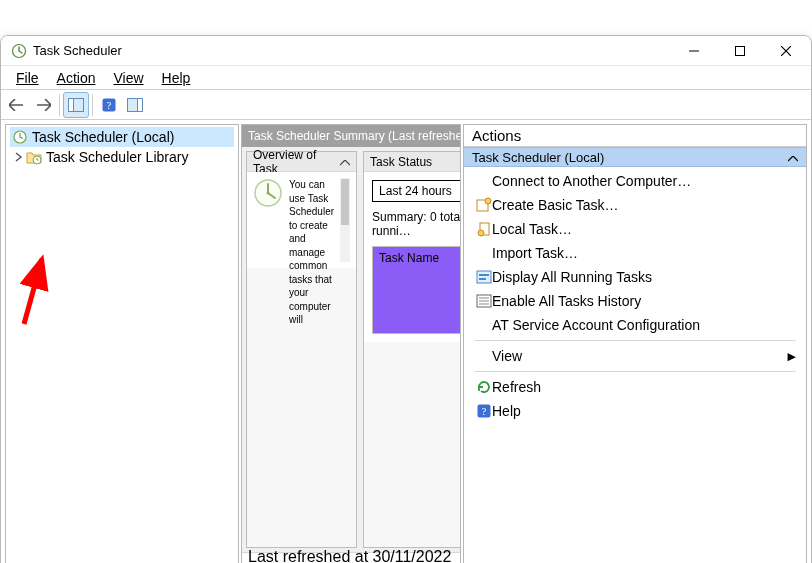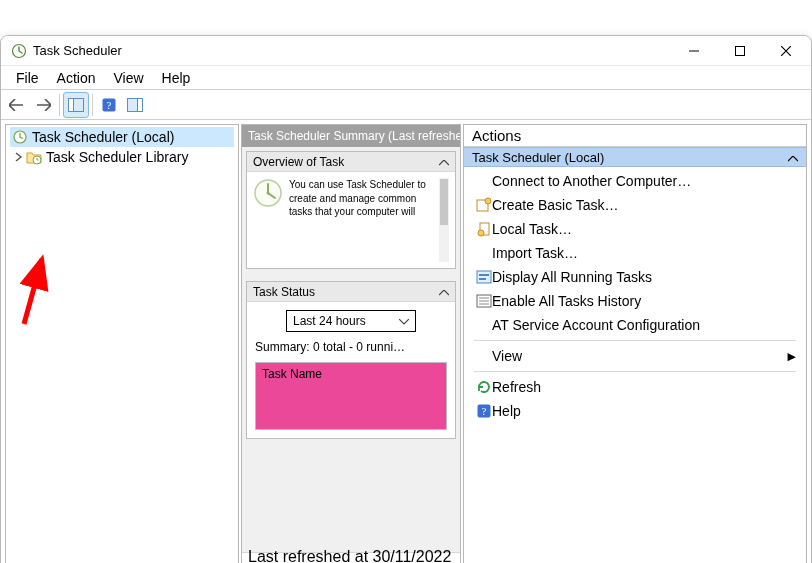--- a/index.html
+++ b/index.html
@@ -28,7 +28,7 @@
   .winbtn { width: 46px; height: 30px; display:flex; align-items:center; justify-content:center; }
   
   .menubar { height: 24px; display:flex; align-items:center; padding: 0 6px; font-size:14px;  border-bottom:1px solid #d0d0d0;}
-  .menuitem { padding: 2px 9px; border-radius:4px; }
+  .menuitem { padding: 2px 9px; border-radius:4px;text-decoration:underline; }
   
   .toolbar { height: 30px; display:flex; align-items:center; padding: 0 3px; gap:0px; background:#fff; border-bottom:1px solid #d0d0d0;}
   .tbtn { width:26px; height:26px; display:flex; align-items:center; justify-content:center; border:1px solid transparent; border-radius:3px;}

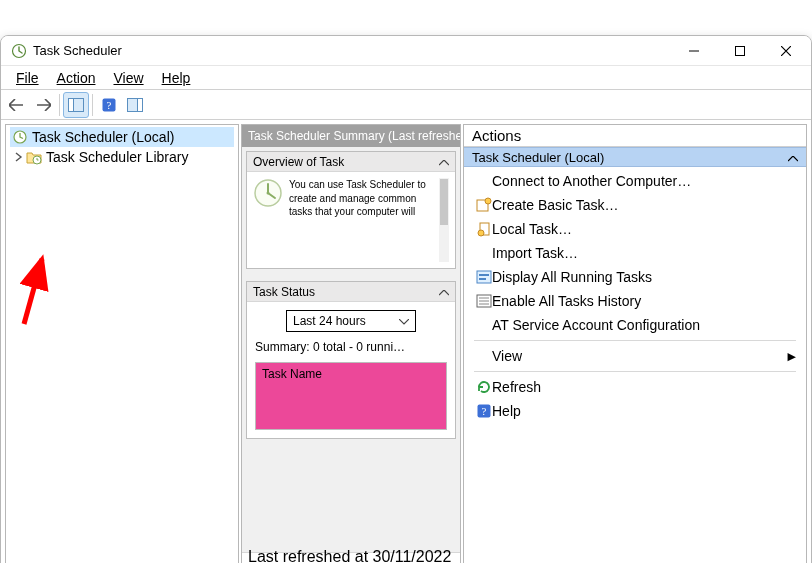--- a/index.html
+++ b/index.html
@@ -48,7 +48,7 @@
   .tree-icon { margin-right:4px; display:flex;}
   
   .center-head { background:#a0a0a0; color:#fff; height:22px; display:flex; align-items:center; padding:0 6px; font-size:12px; overflow:hidden; white-space:nowrap;}
-  .center-body { flex:1; background:#f0f0f0; padding:4px; overflow:hidden; display:flex; flex-direction:column; gap:12px;}
+  .center-body { flex:1; background:#f0f0f0; padding:4px; overflow:hidden; display:flex; flex-direction:row; gap:6px;}
   .panel { border:1px solid #bdbdbd; background:#f7f7f7; }
   .panel-head { background:#eae9e9; height:20px; display:flex; align-items:center; justify-content:space-between; padding:0 6px; font-size:12px; border-bottom:1px solid #d7d7d7;}
   .panel-body { background:#fff; padding:6px; font-size:10px; display:flex; align-items:flex-start; gap:6px;}

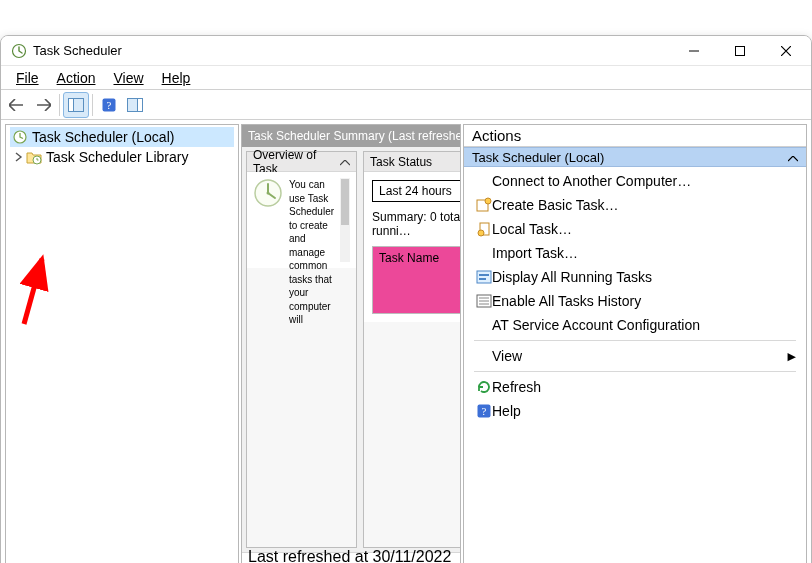--- a/index.html
+++ b/index.html
@@ -55,7 +55,7 @@
   .panel-body .ptxt { line-height:1.35; }
   .status-body { padding:8px; font-size:12px; display:flex; flex-direction:column; gap:8px; background:#fff;}
   .combo { display:flex; align-items:center; justify-content:space-between; height:22px; border:1px solid #000000; padding:0 6px; background:#fff; font-size:12px; width:130px; margin:auto;}
-  .listbox { height:68px; border:1px solid #bcbcbc; background:#ec4899; padding:4px 6px; font-size:12px;}
+  .listbox { height:88px; border:1px solid #bcbcbc; background:#8b5cf6; padding:4px 6px; font-size:12px;}
   .center-footer { height:26px; display:flex; align-items:center; padding:0 6px; font-size:16px; background:#fff; border-top:1px solid #d7d7d7;}
   
   .act-head { height:22px; display:flex; align-items:center; padding:0 8px; font-weight:400; font-size:15px; border-bottom:1px solid #d0d0d0;}

